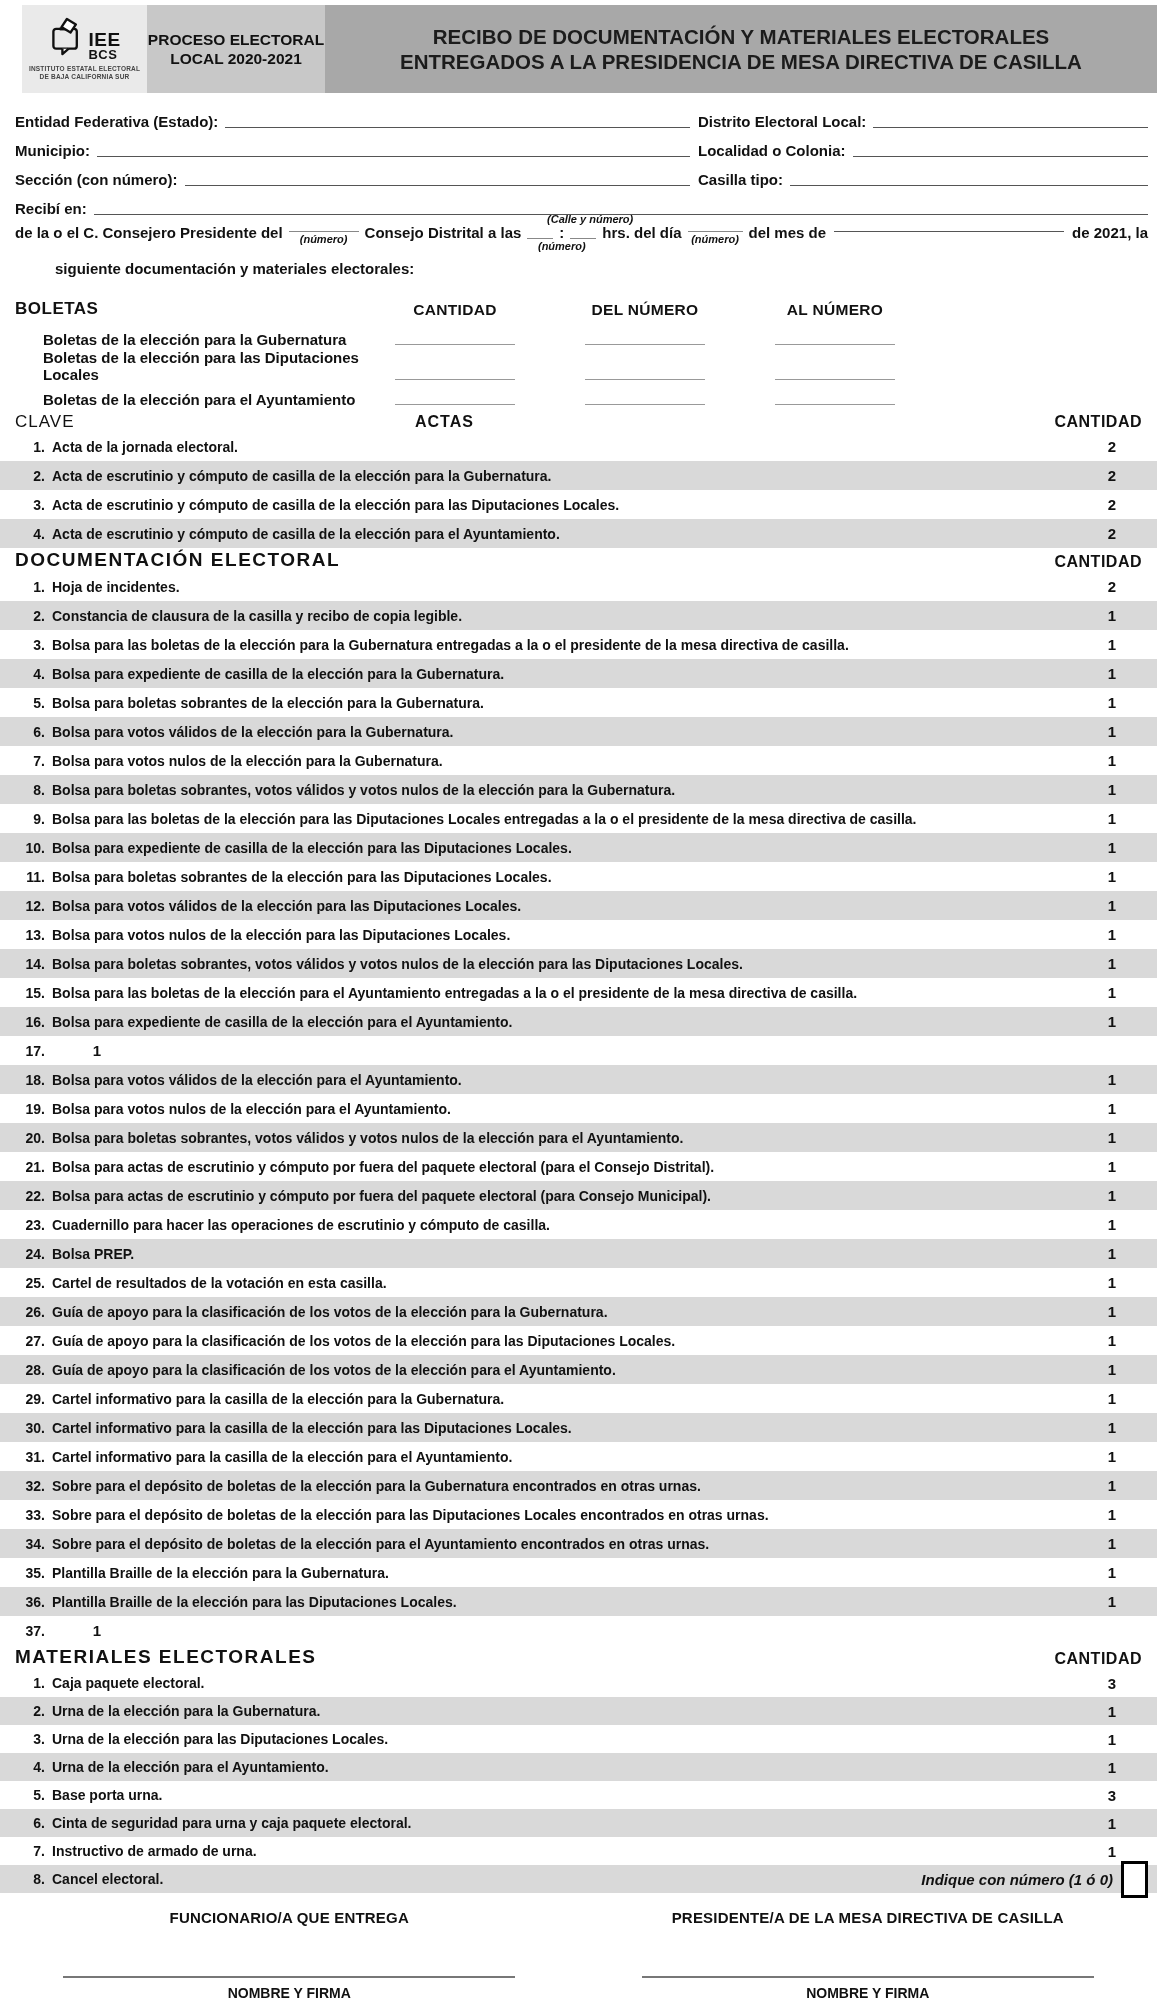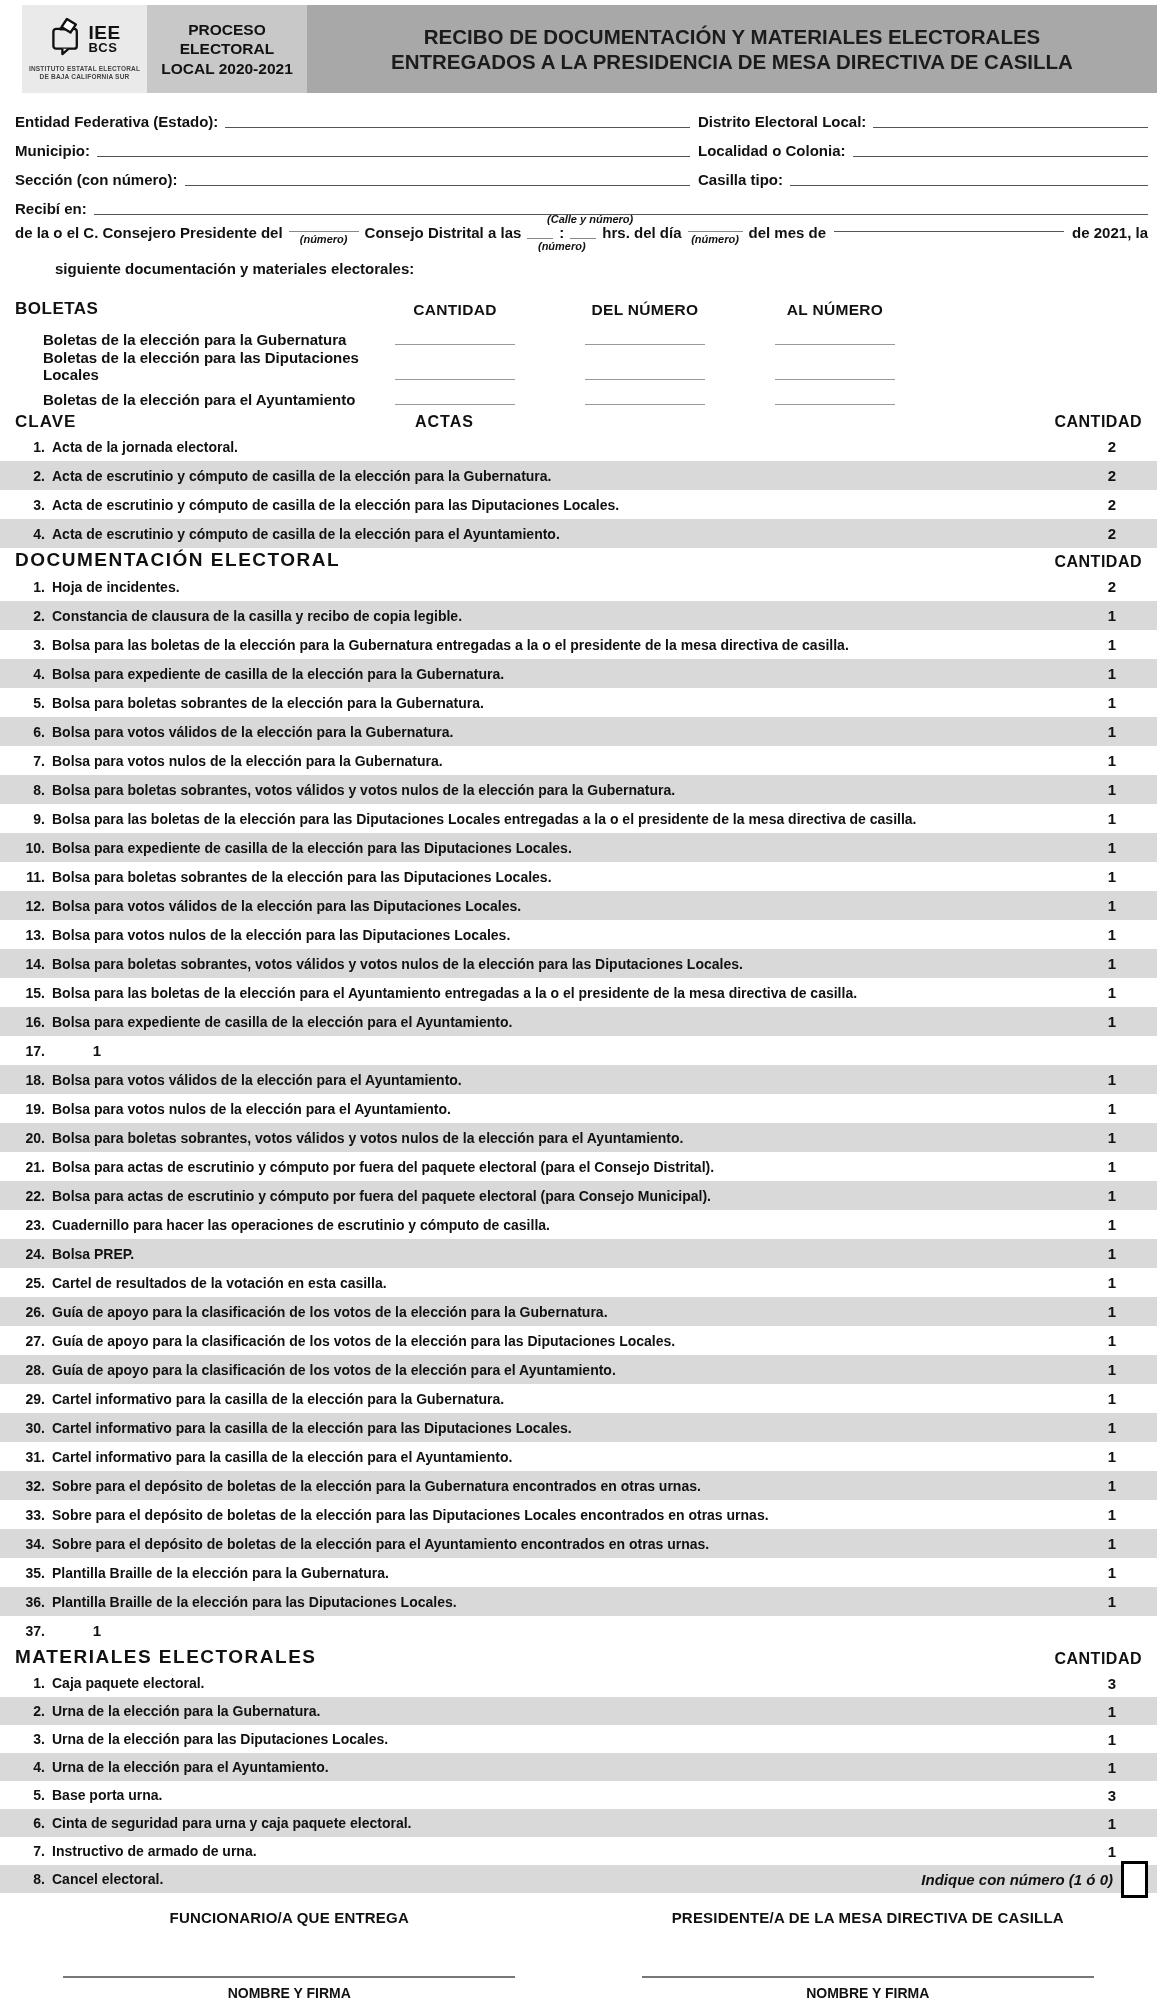--- a/index.html
+++ b/index.html
@@ -12,7 +12,7 @@
   
   .header { display:flex; margin:5px 0 0 22px; height:88px; }
   .logo-box { width:125px; background:#eaeaea; display:flex; flex-direction:column; align-items:center; justify-content:center; }
-  .logo-top { display:flex; align-items:center; gap:4px; }
+  .logo-top { display:flex; align-items:flex-end; gap:4px; }
   .logo-acronym { font-weight:bold; font-size:19px; line-height:0.9; letter-spacing:0.5px; }
   .logo-sub { font-weight:bold; font-size:13px; line-height:1; letter-spacing:0.5px; }
   .logo-inst { font-size:6.5px; font-weight:bold; color:#444; text-align:center; line-height:1.25; margin-top:4px; letter-spacing:0.2px; }

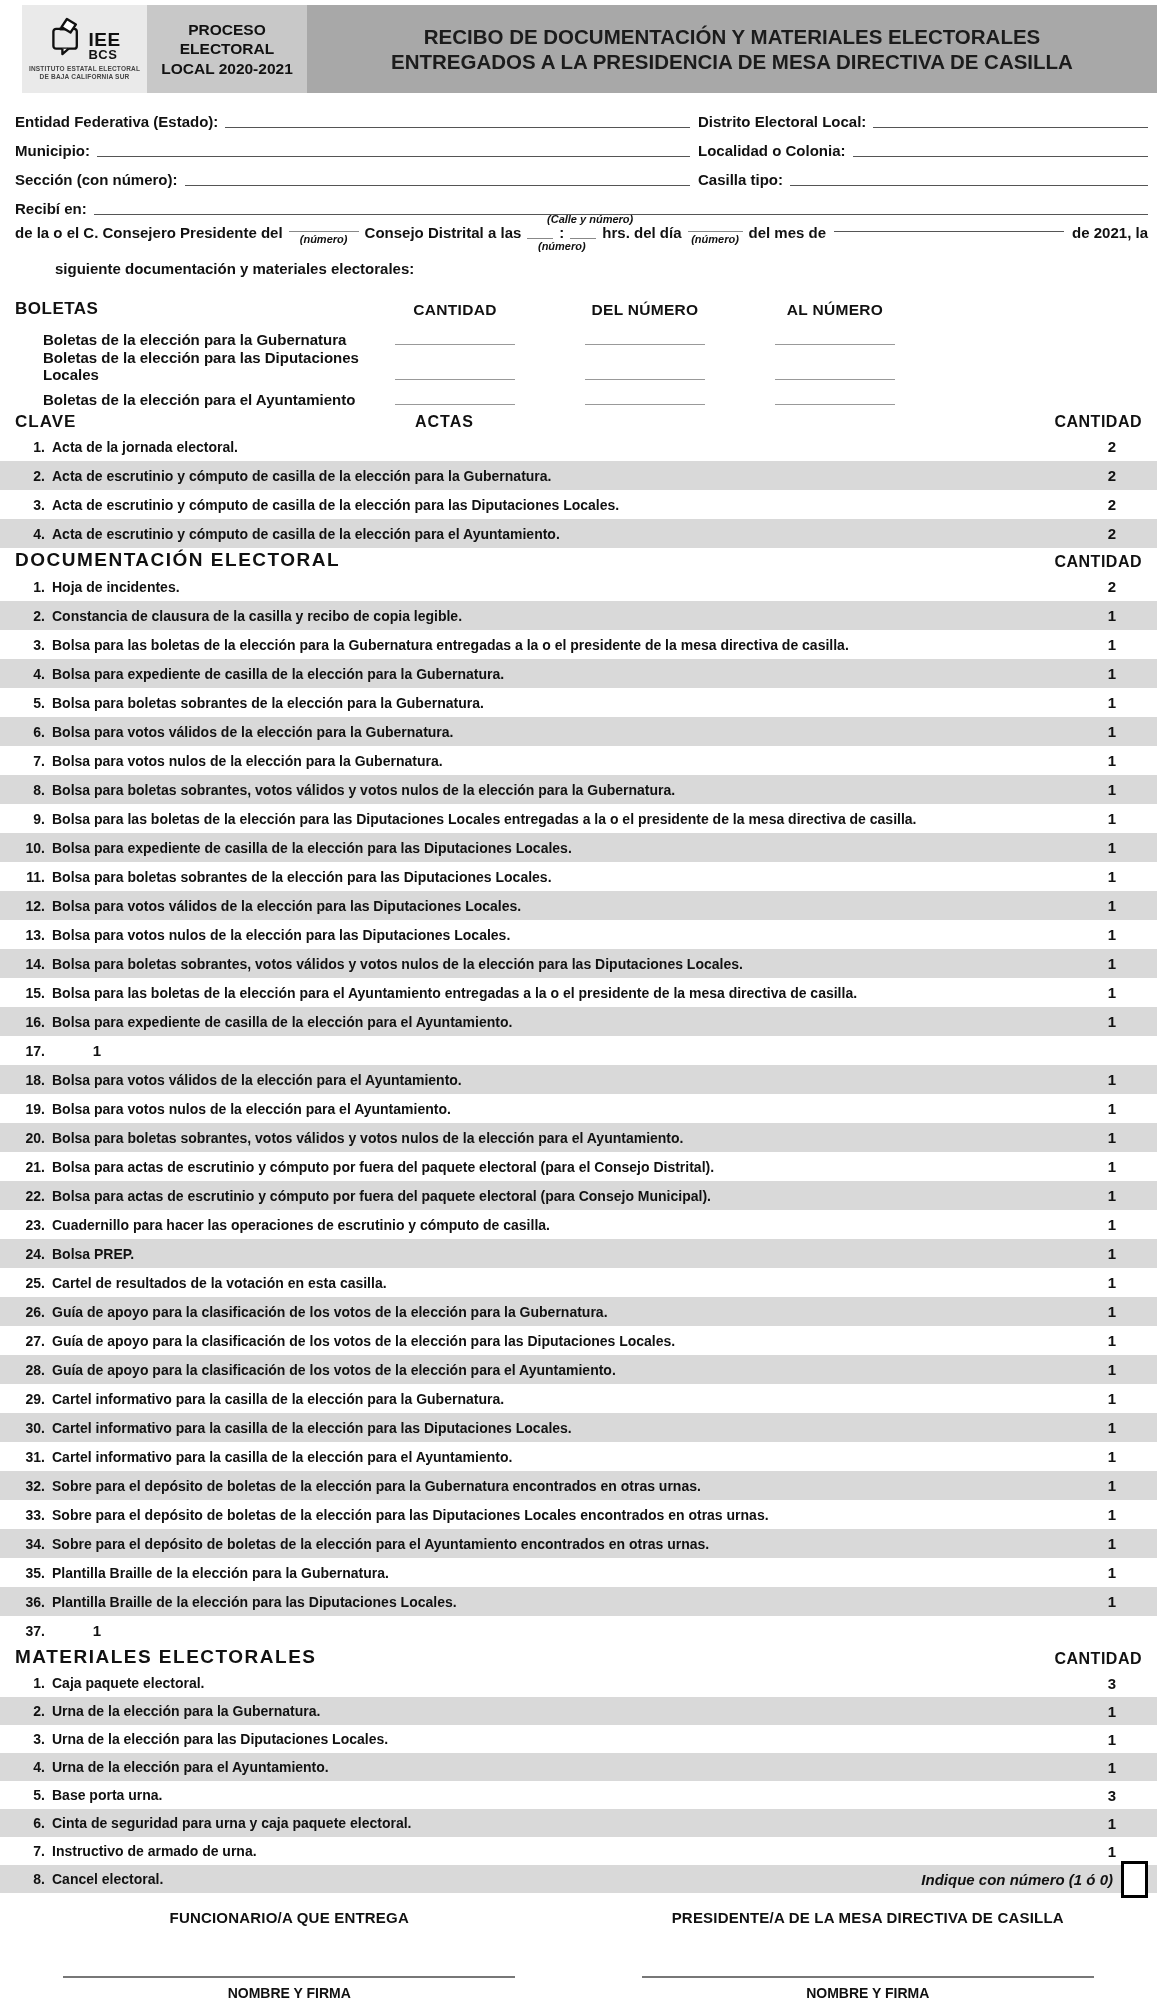--- a/index.html
+++ b/index.html
@@ -16,7 +16,7 @@
   .logo-acronym { font-weight:bold; font-size:19px; line-height:0.9; letter-spacing:0.5px; }
   .logo-sub { font-weight:bold; font-size:13px; line-height:1; letter-spacing:0.5px; }
   .logo-inst { font-size:6.5px; font-weight:bold; color:#444; text-align:center; line-height:1.25; margin-top:4px; letter-spacing:0.2px; }
-  .proceso-box { width:160px; background:#c8c8c8; display:flex; flex-direction:column; align-items:center; justify-content:center; font-weight:bold; font-size:15.5px; text-align:center; line-height:1.25; }
+  .proceso-box { width:178px; background:#c8c8c8; display:flex; flex-direction:column; align-items:center; justify-content:center; font-weight:bold; font-size:15.5px; text-align:center; line-height:1.25; }
   .title-box { flex:1; background:#a8a8a8; display:flex; flex-direction:column; align-items:center; justify-content:center; font-weight:bold; font-size:20.5px; color:#1c1c1c; text-align:center; line-height:1.22; }
 
   

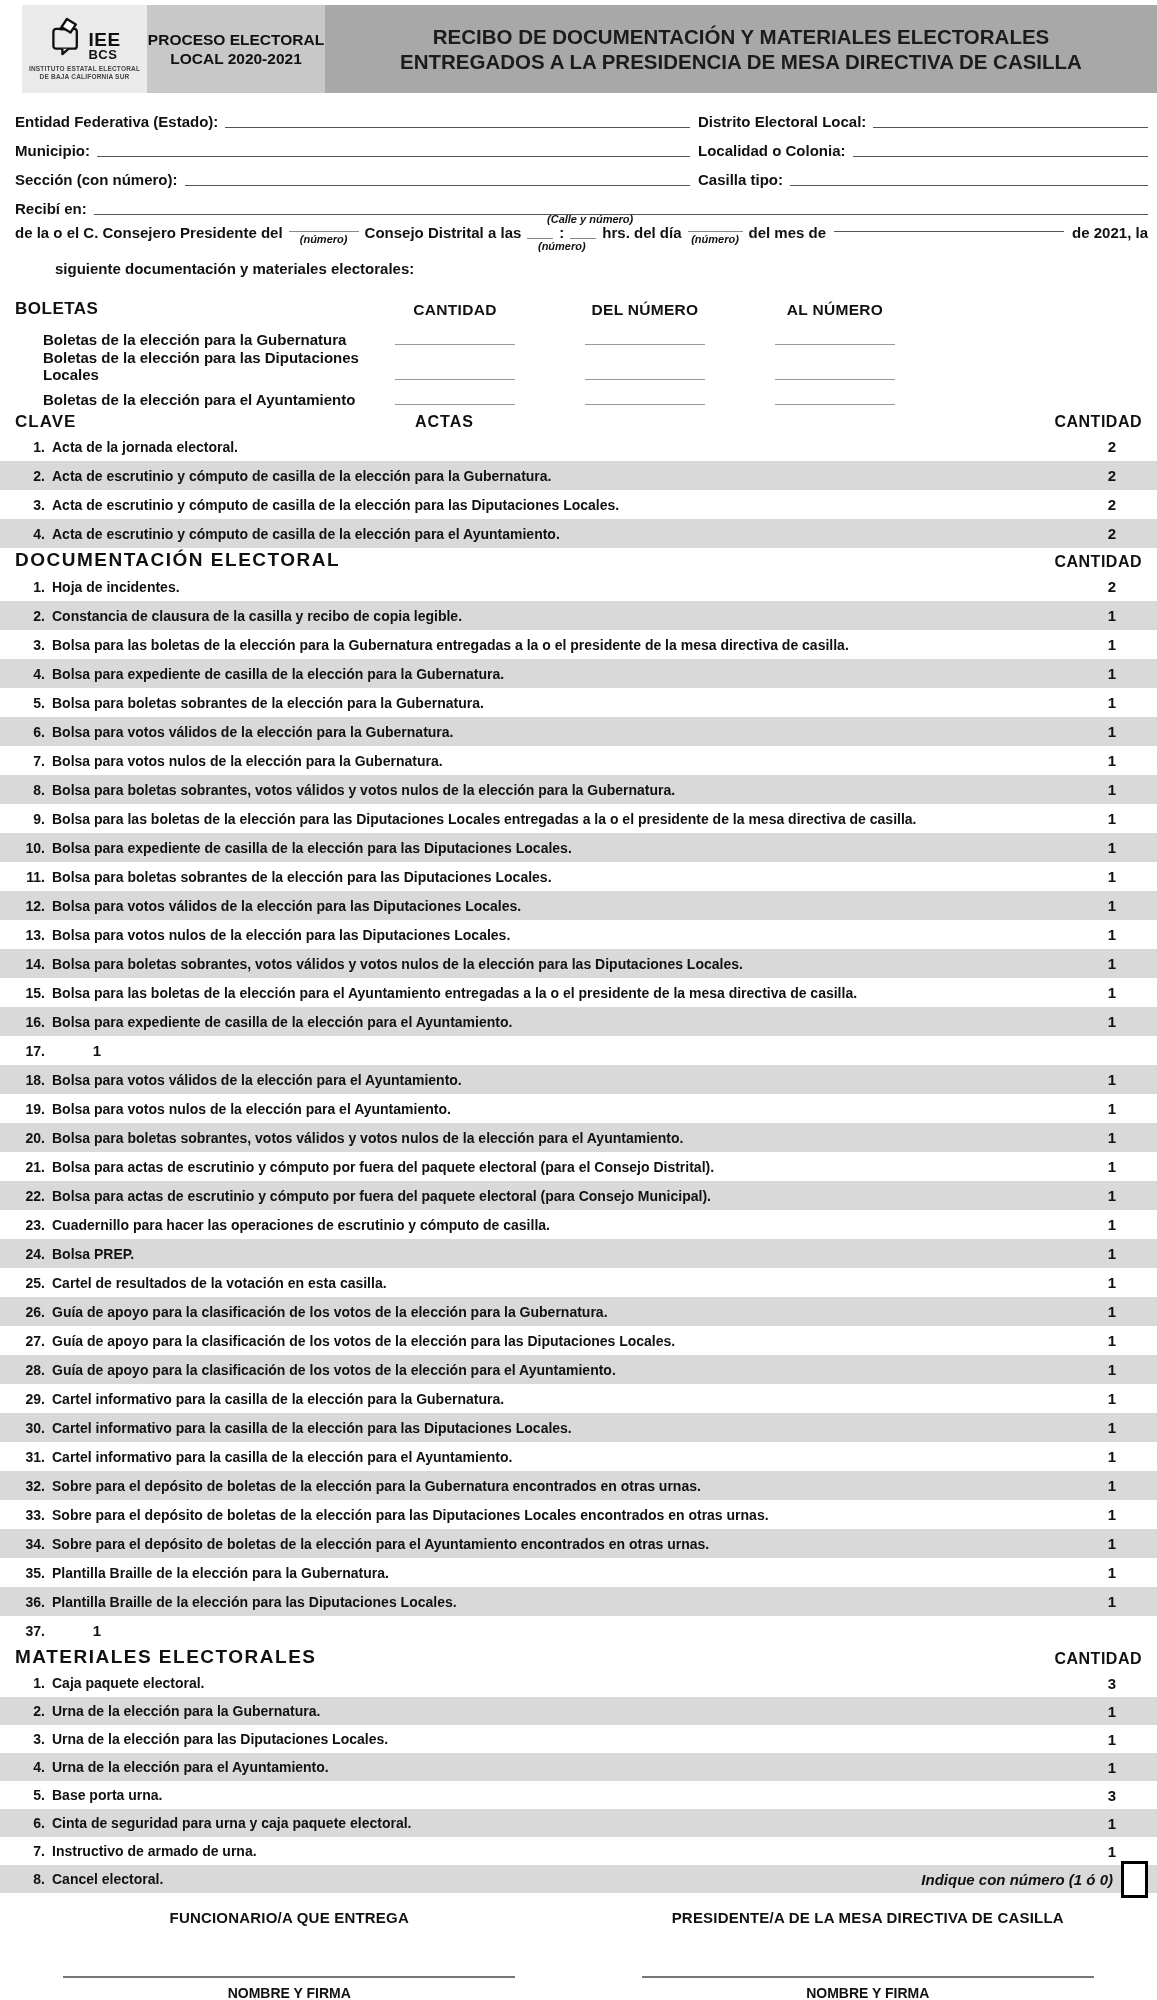--- a/index.html
+++ b/index.html
@@ -48,7 +48,7 @@
 
   
   .actas-header { display:flex; align-items:baseline; padding:0 15px; margin-top:3px; height:20px; }
-  .h-clave { font-weight:bold; font-size:17px; letter-spacing:1px; flex:0 0 400px; }
+  .h-clave { font-weight:normal; font-size:17px; letter-spacing:1px; flex:0 0 400px; }
   .h-actas { font-weight:bold; font-size:16px; letter-spacing:1px; }
   .h-cant  { font-weight:bold; font-size:16px; letter-spacing:0.5px; margin-left:auto; }
   .sec-header { display:flex; justify-content:space-between; align-items:flex-end; padding:2px 15px 1px 15px; height:24px; }

